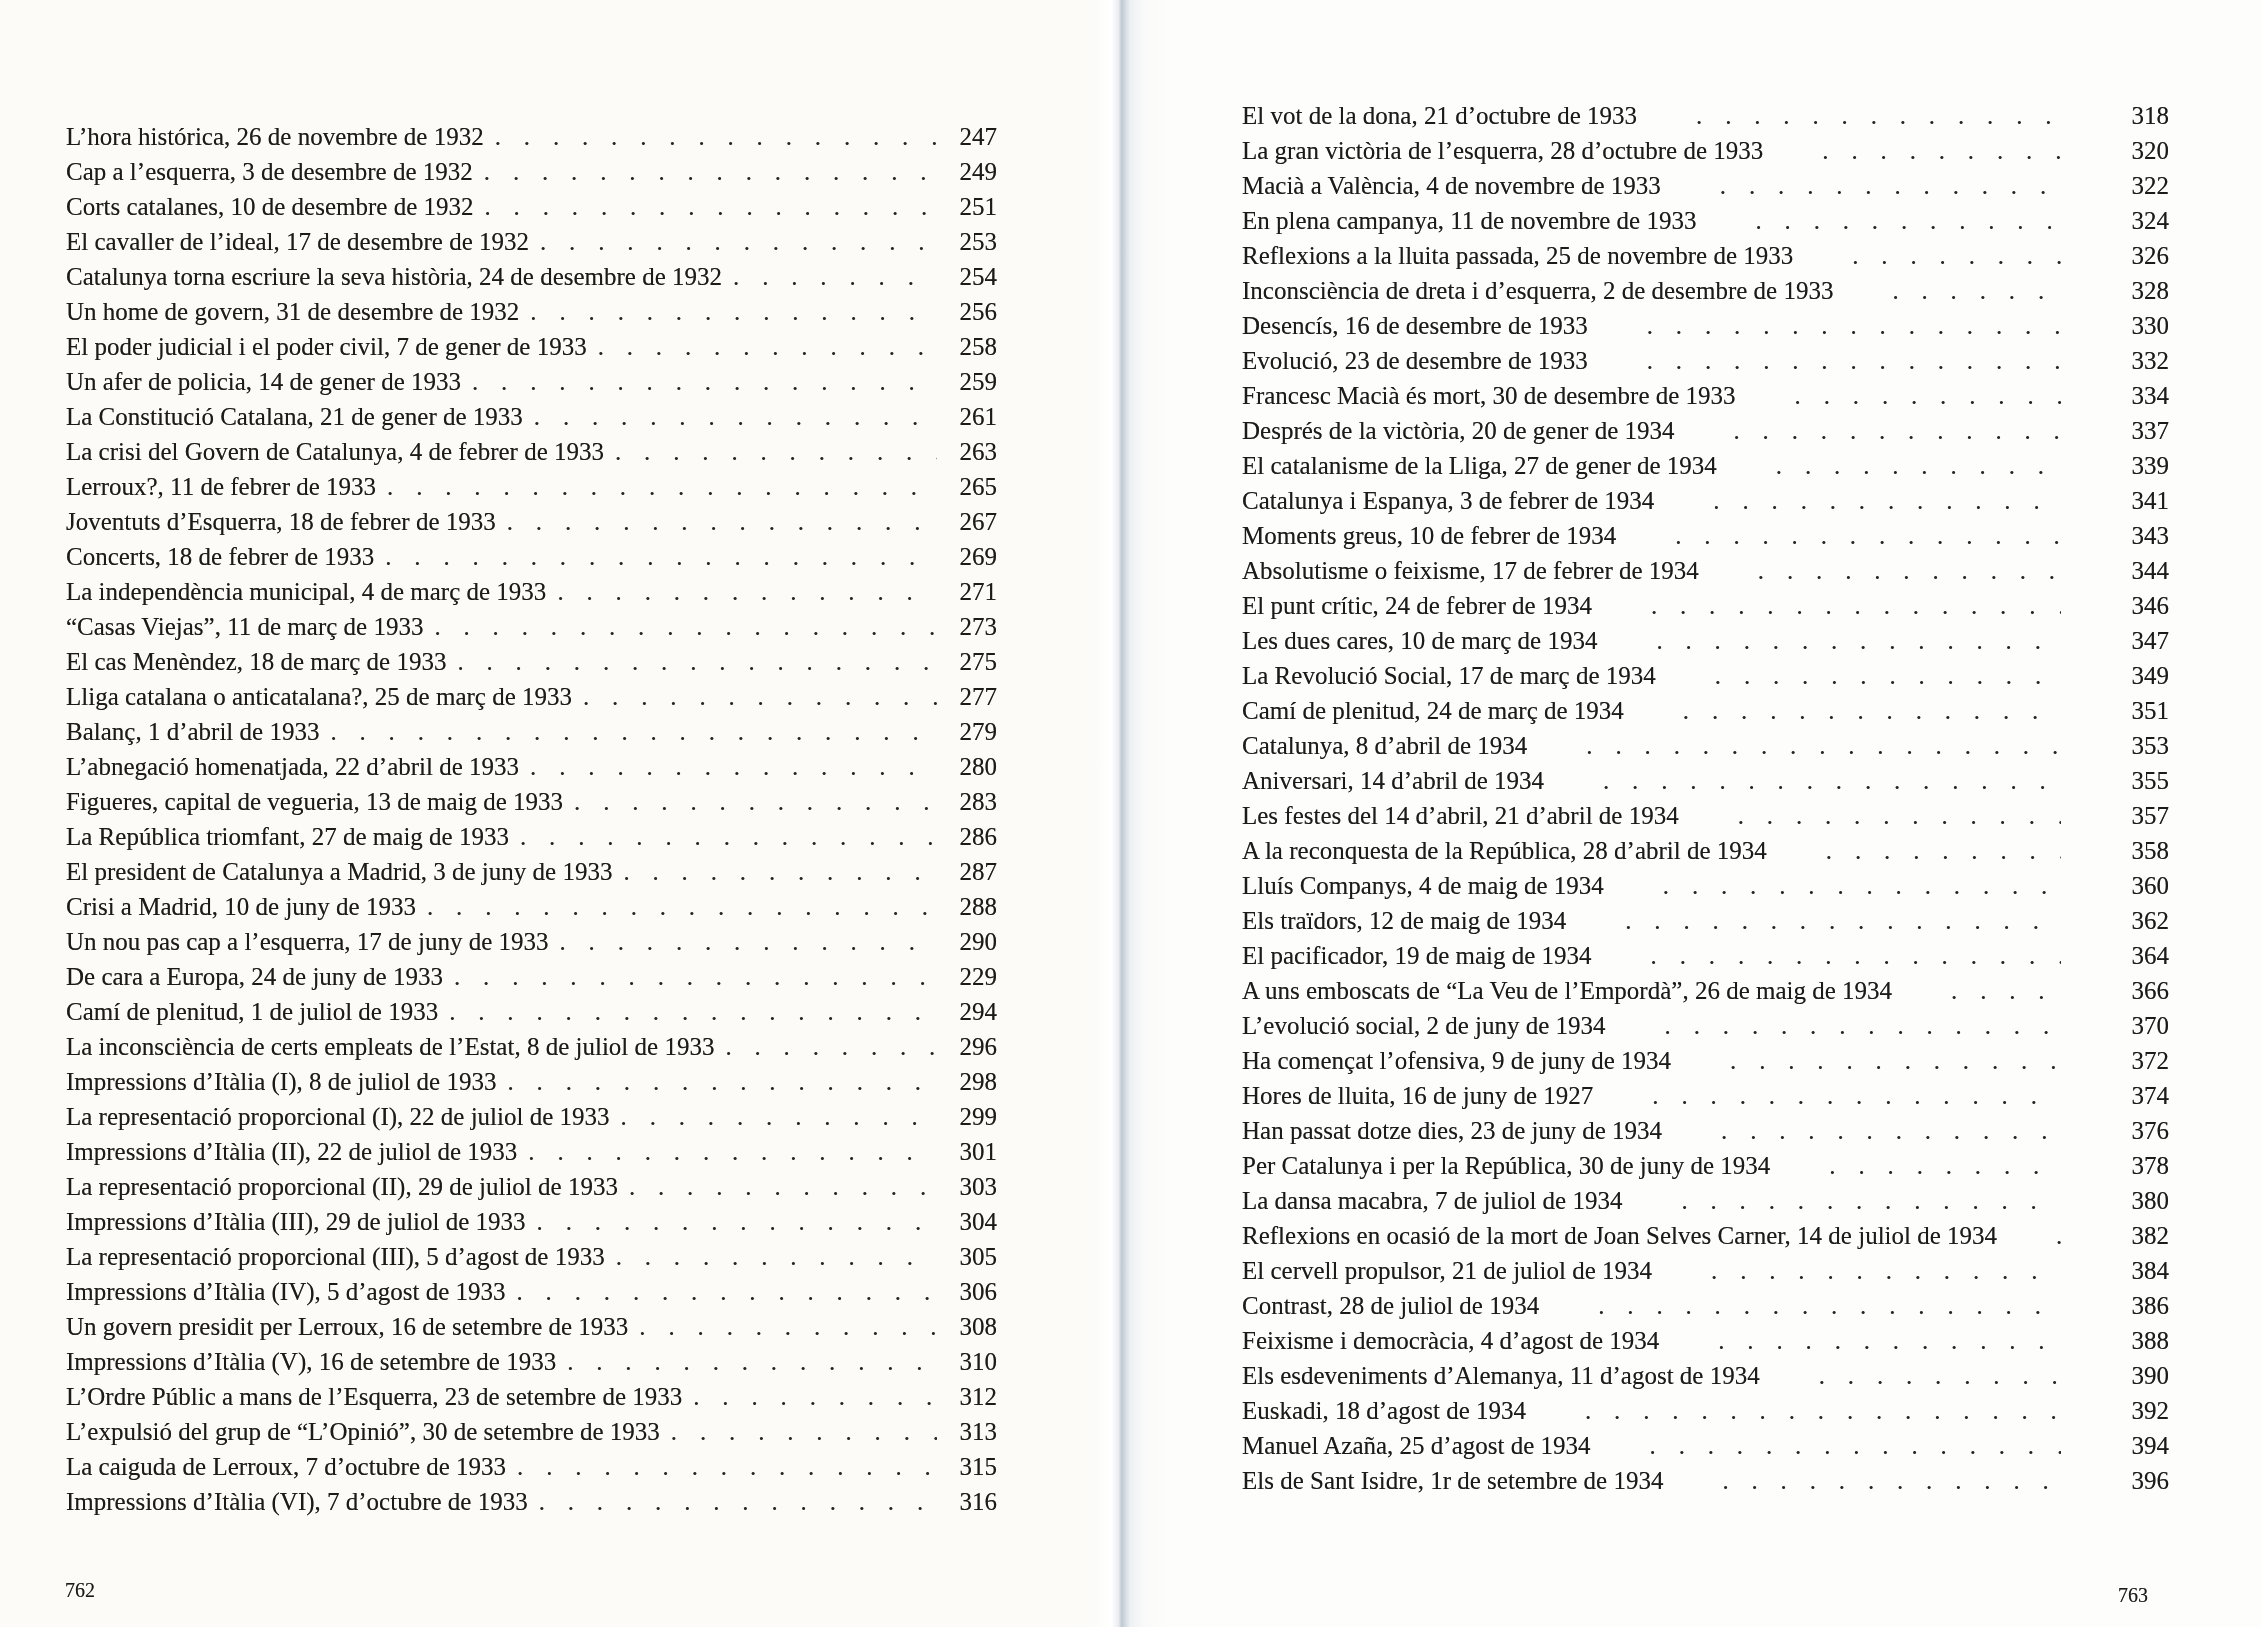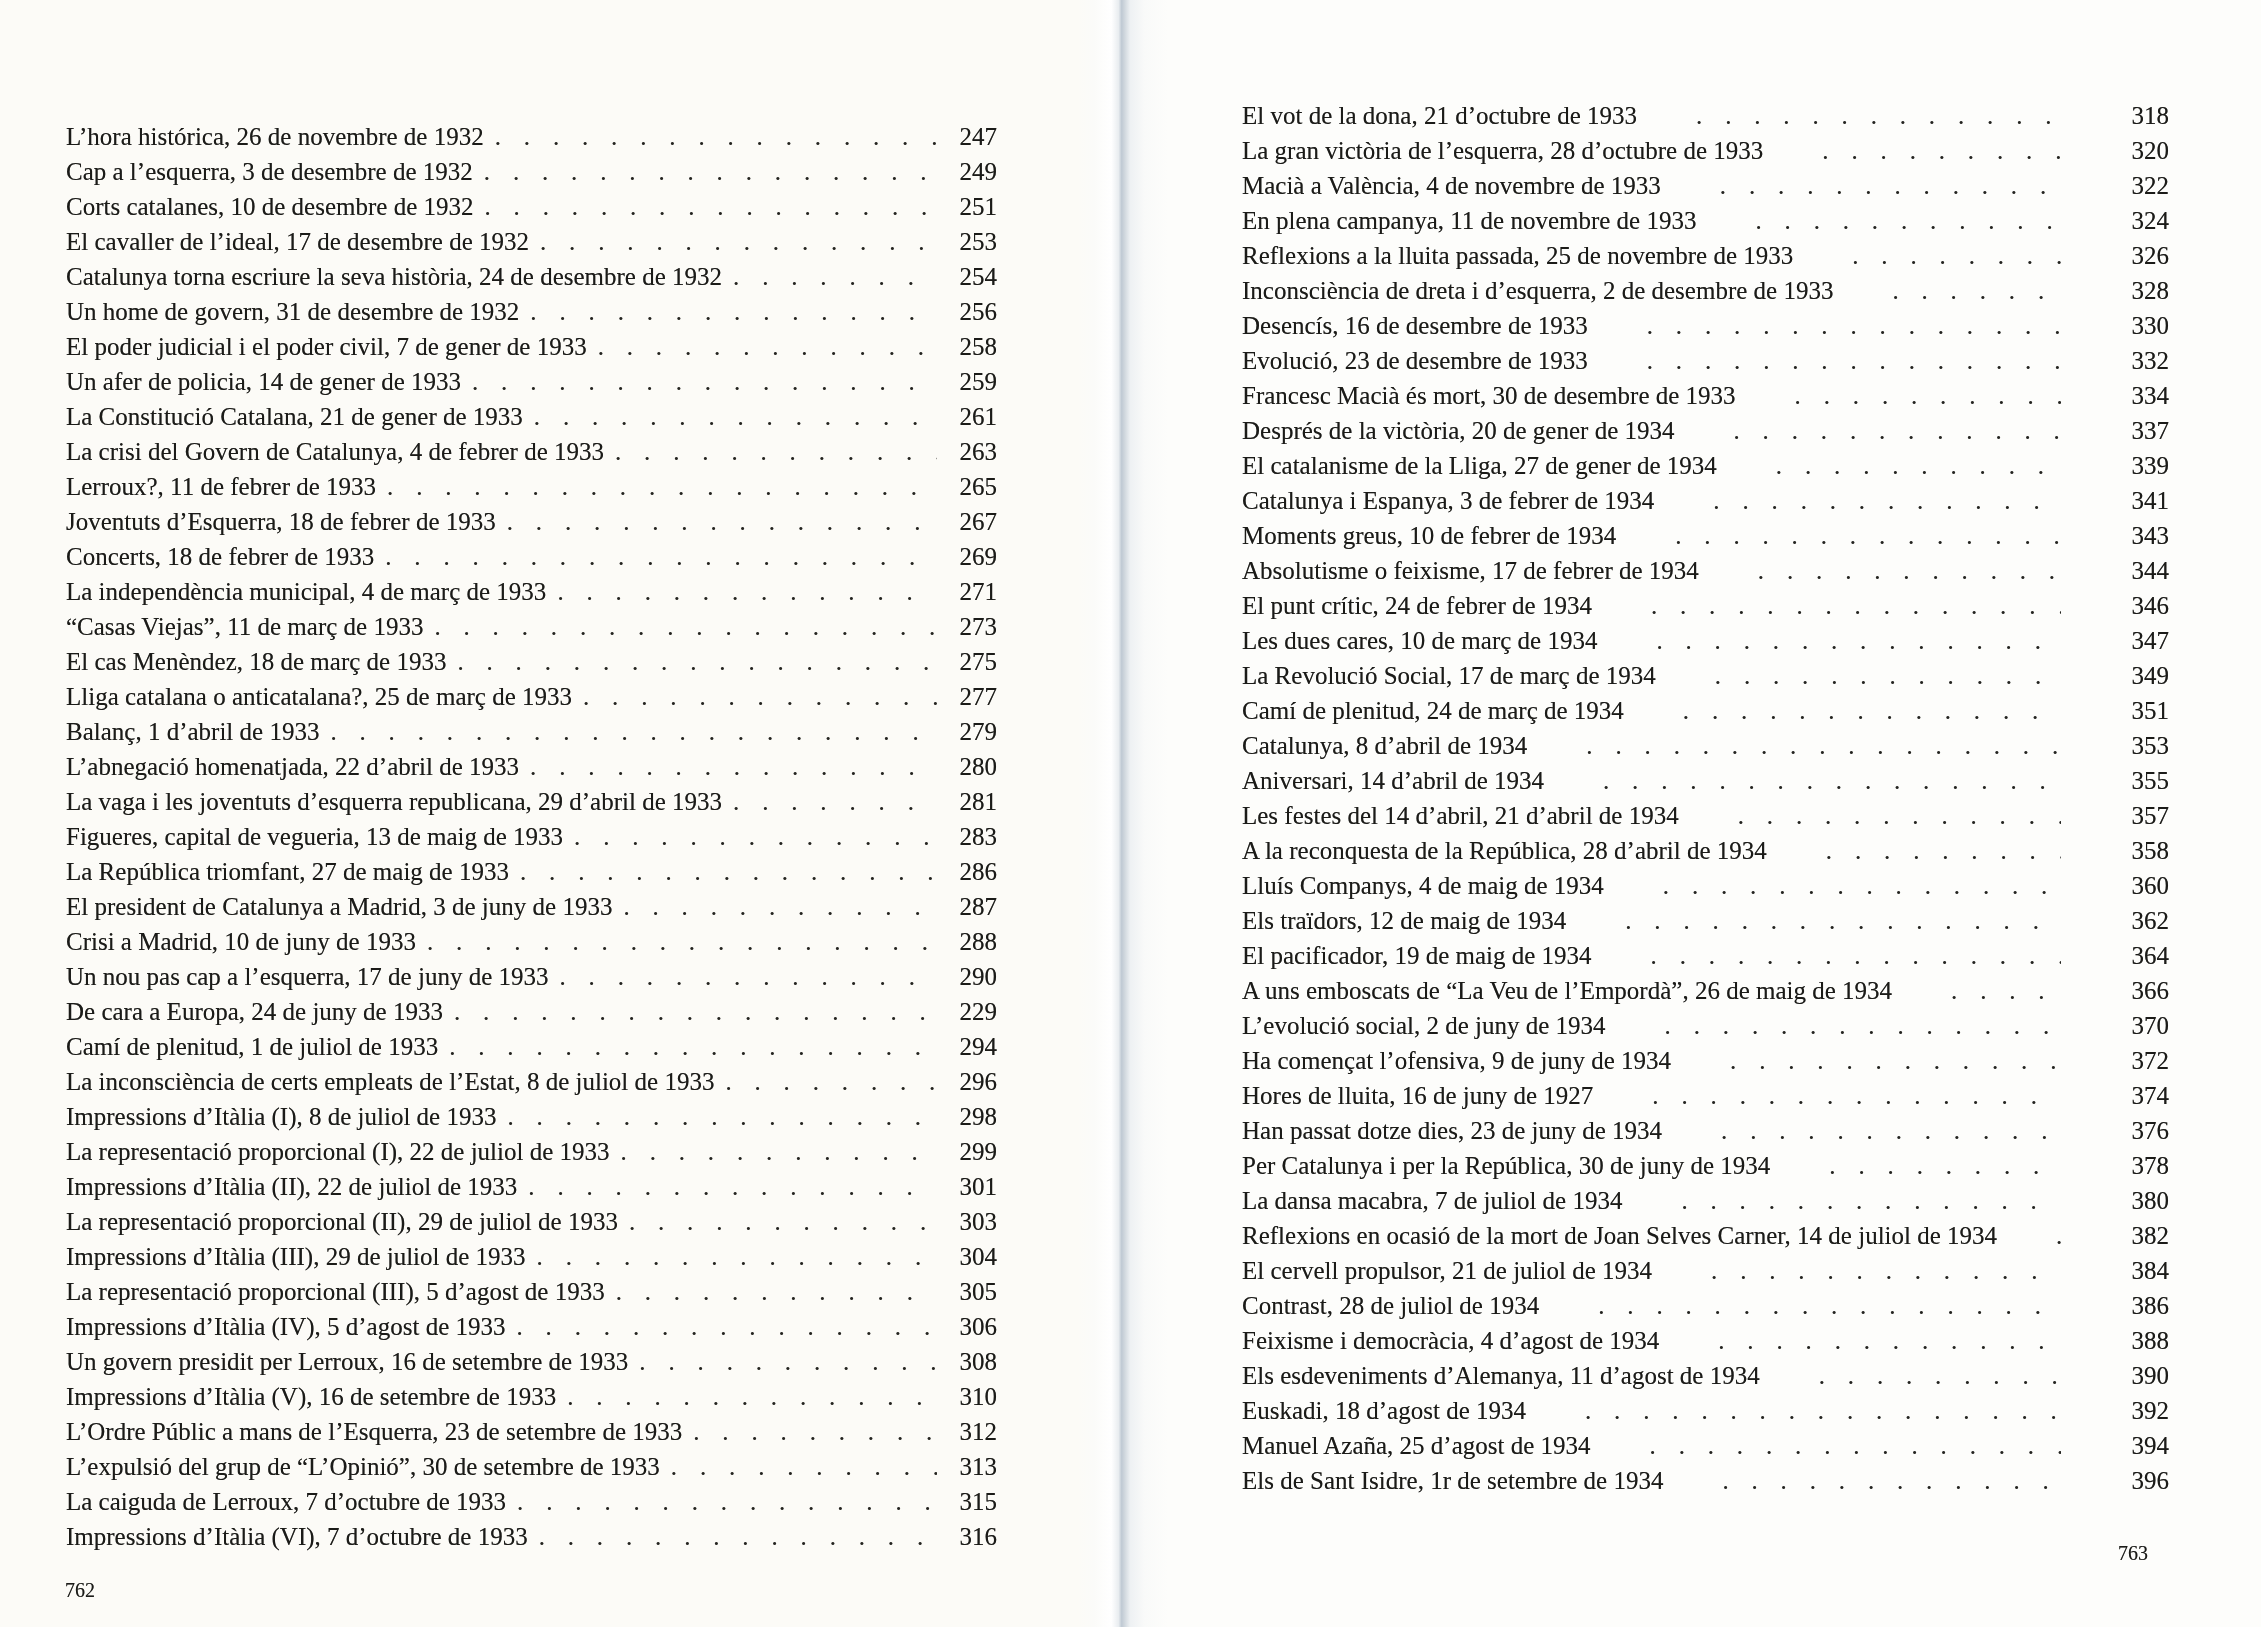--- a/index.html
+++ b/index.html
@@ -203,11 +203,6 @@
     <span class="pnum">280</span>
   </div>
 
-  <div class="row">
-    <span class="title">La vaga i les joventuts d’esquerra republicana, 29 d’abril de 1933</span>
-    <span class="leader"></span>
-    <span class="pnum">281</span>
-  </div>
 
   <div class="row">
     <span class="title">Figueres, capital de vegueria, 13 de maig de 1933</span>

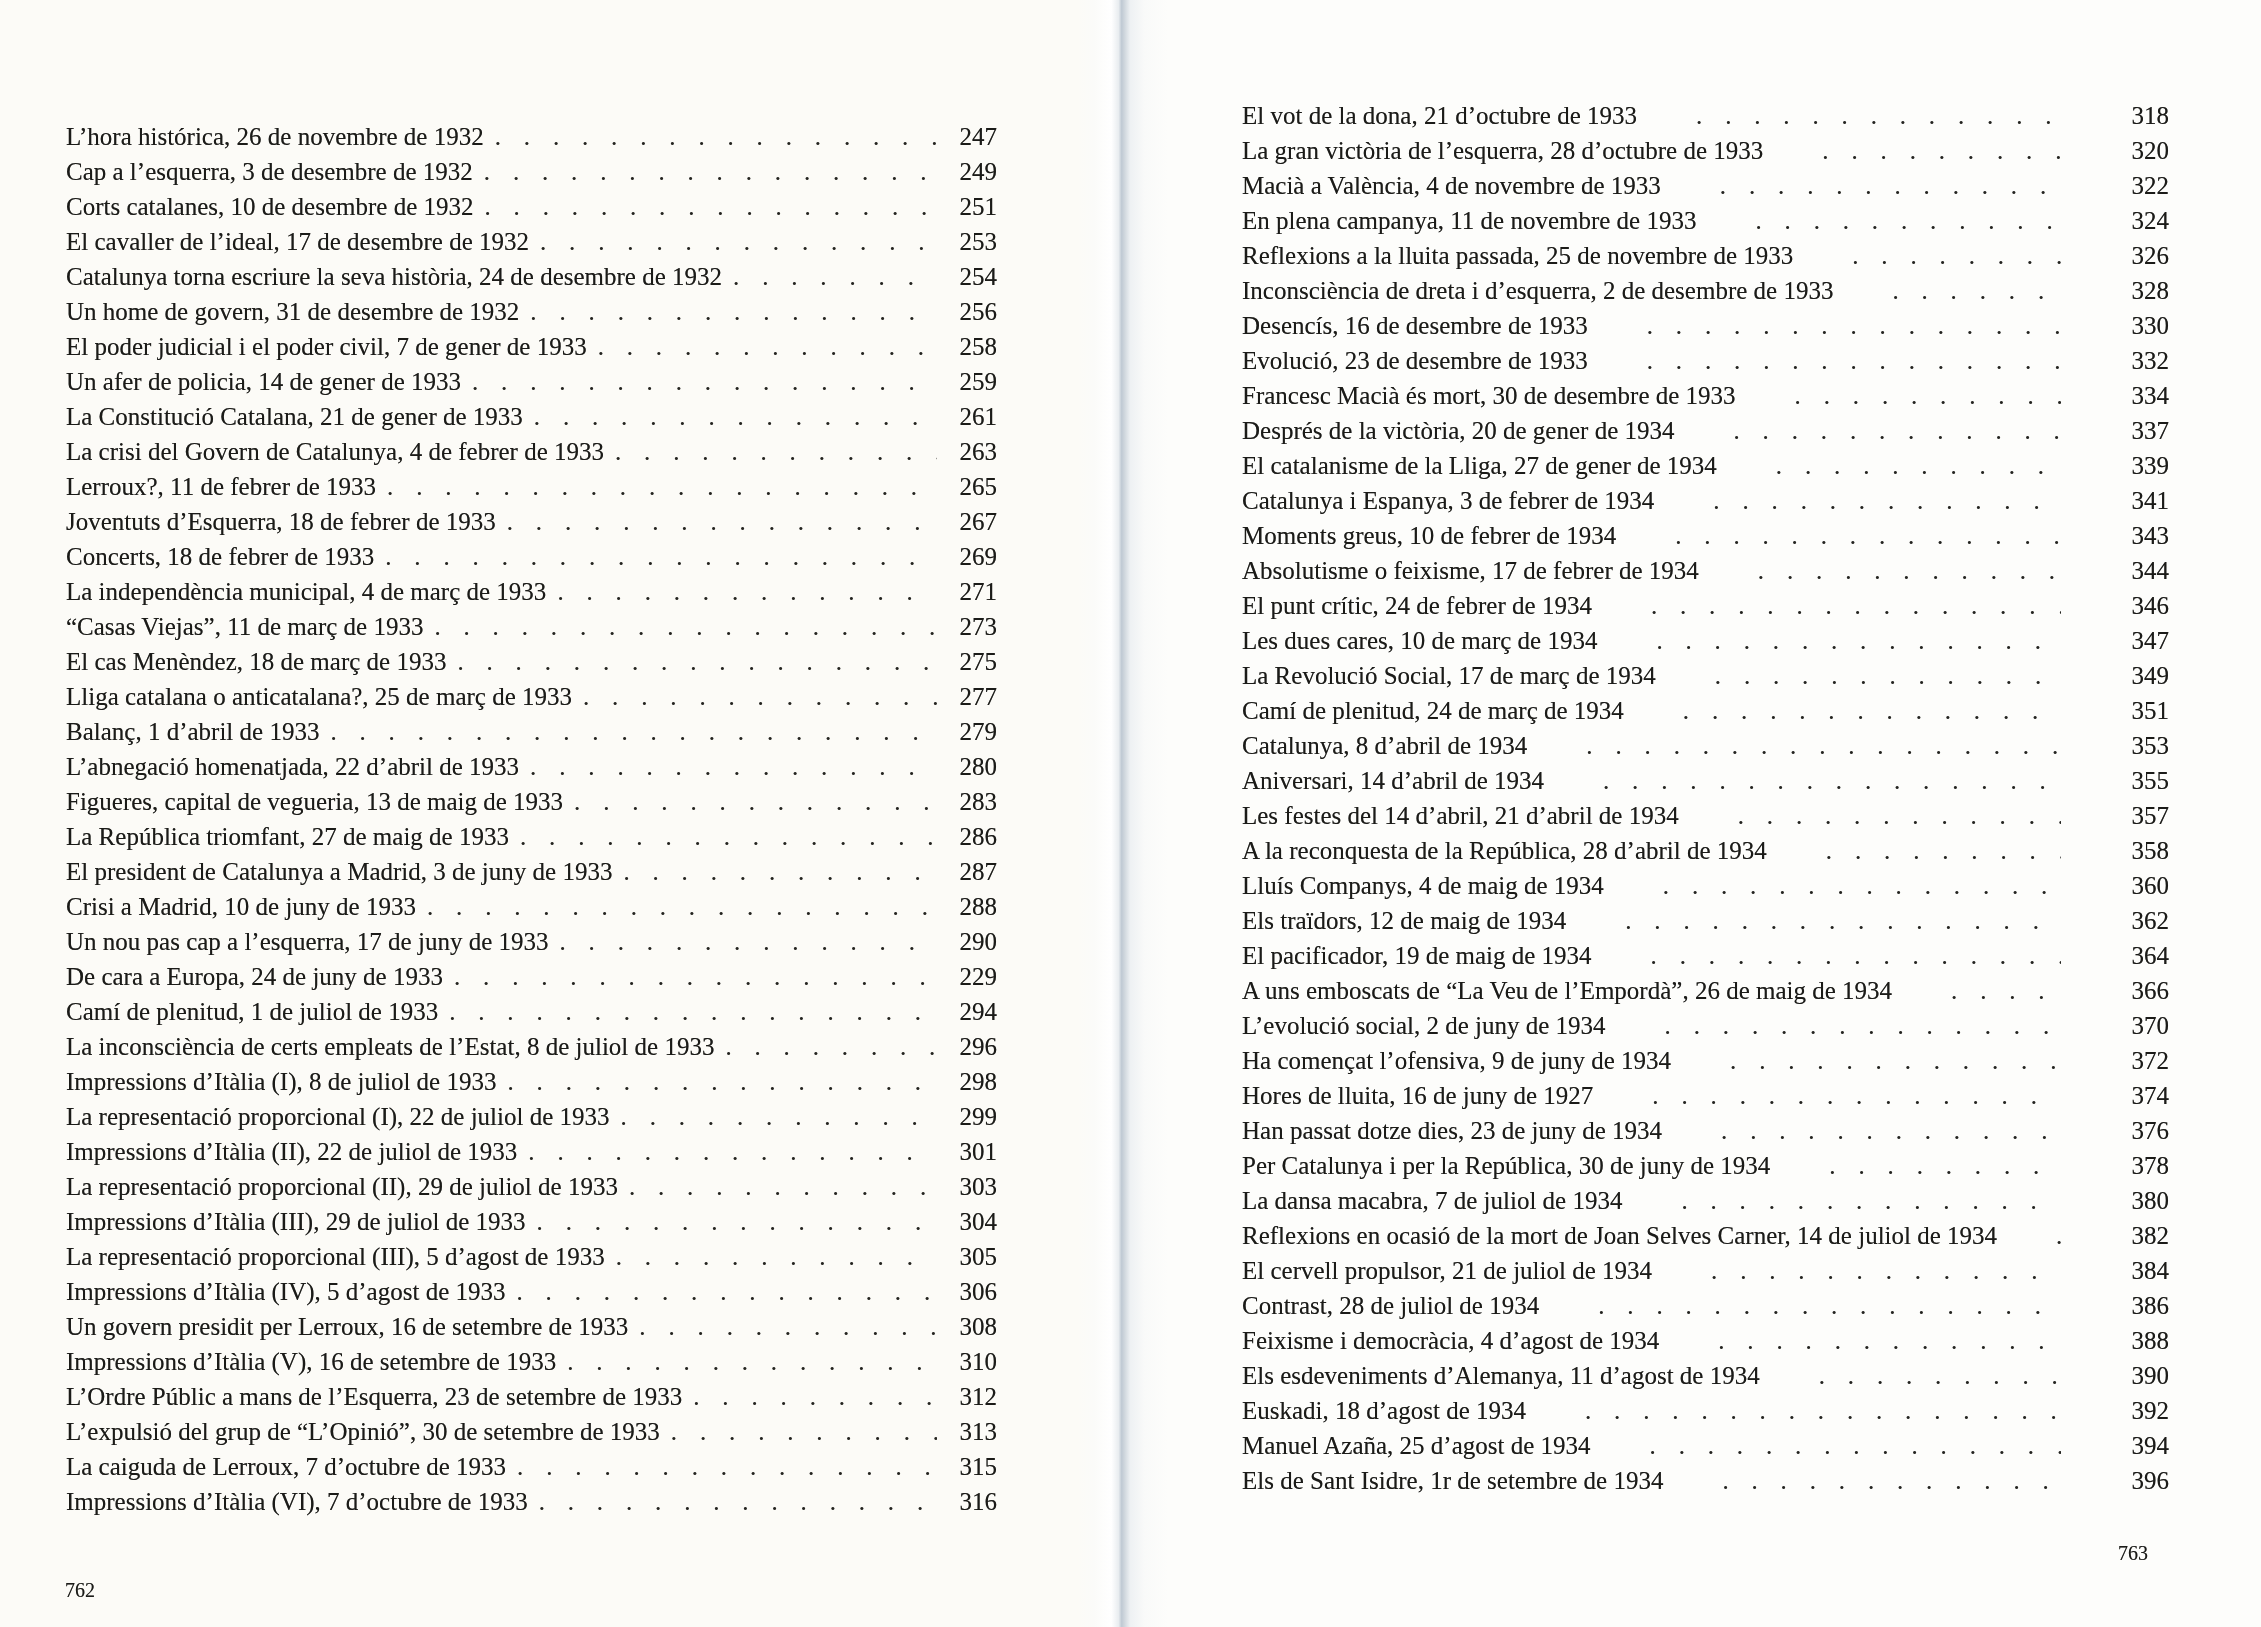--- a/index.html
+++ b/index.html
@@ -77,7 +77,7 @@
     text-shadow: 0 0 0.4px rgba(20,20,20,0.5);
   }
   .folio-left  { left: 65px;   top: 1577px; }
-  .folio-right { left: 2118px; top: 1540px; }
+  .folio-right { left: 2118px; top: 1582px; }
 </style>
 </head>
 <body>

